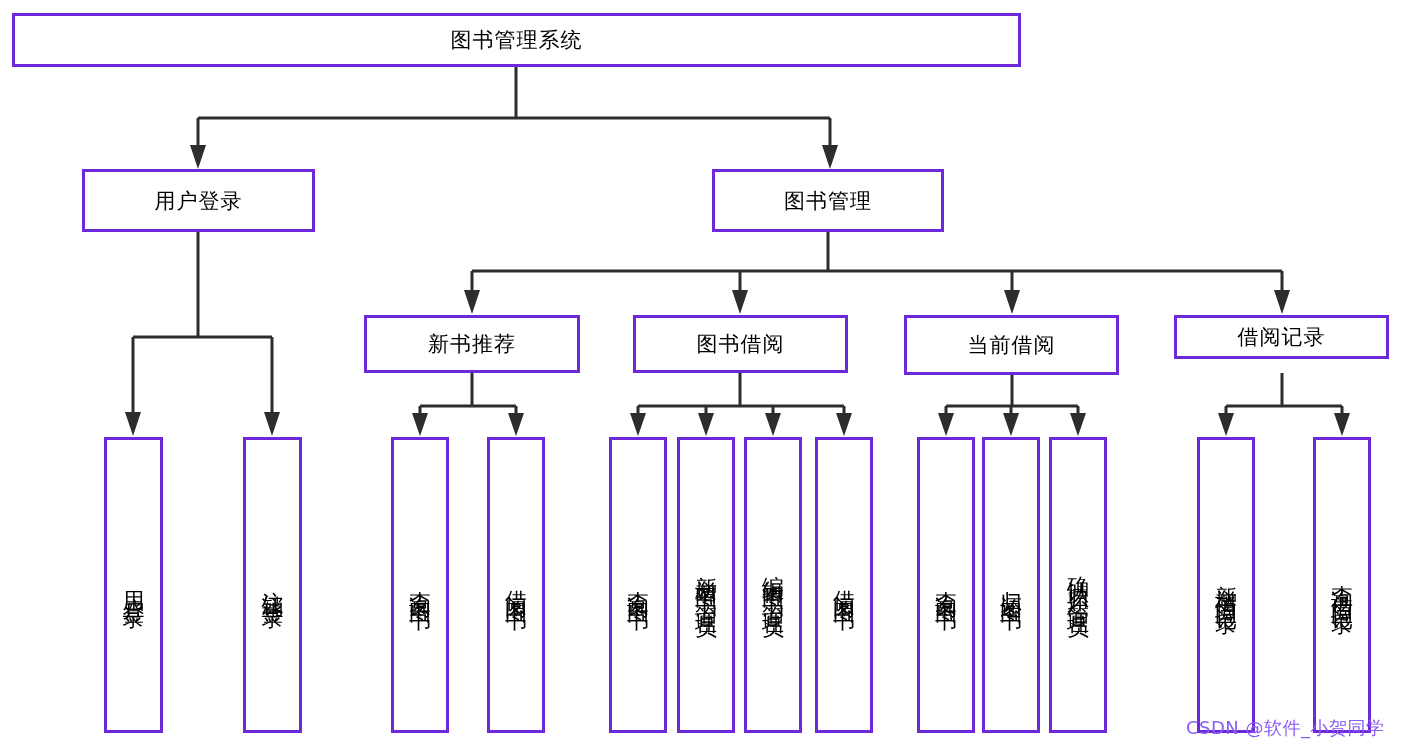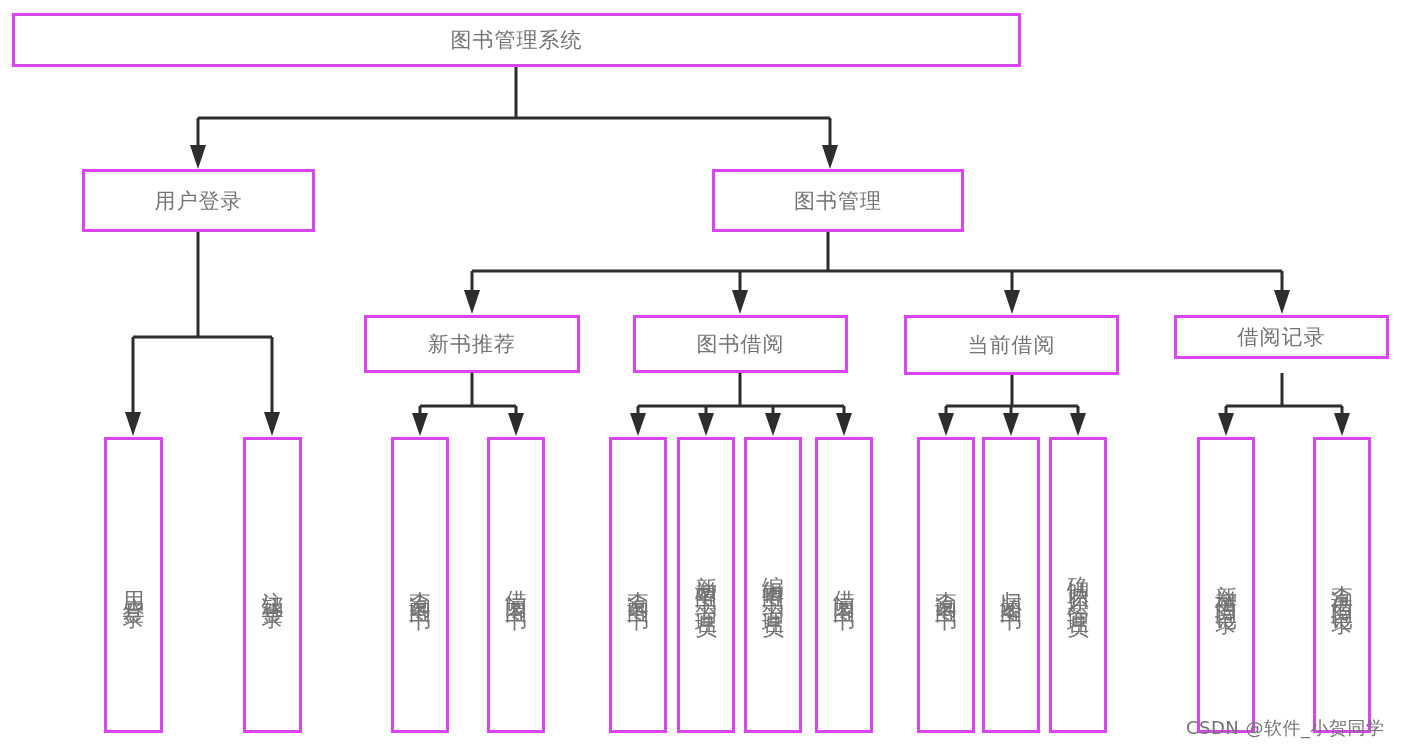--- a/index.html
+++ b/index.html
@@ -20,9 +20,9 @@
   .node {
     position: absolute;
     box-sizing: border-box;
-    border: 3px solid #d946ef;
+    border: 3px solid #6d28d9;
     background: #ffffff;
-    color: #737373;
+    color: #000000;
     display: flex;
     align-items: center;
     justify-content: center;

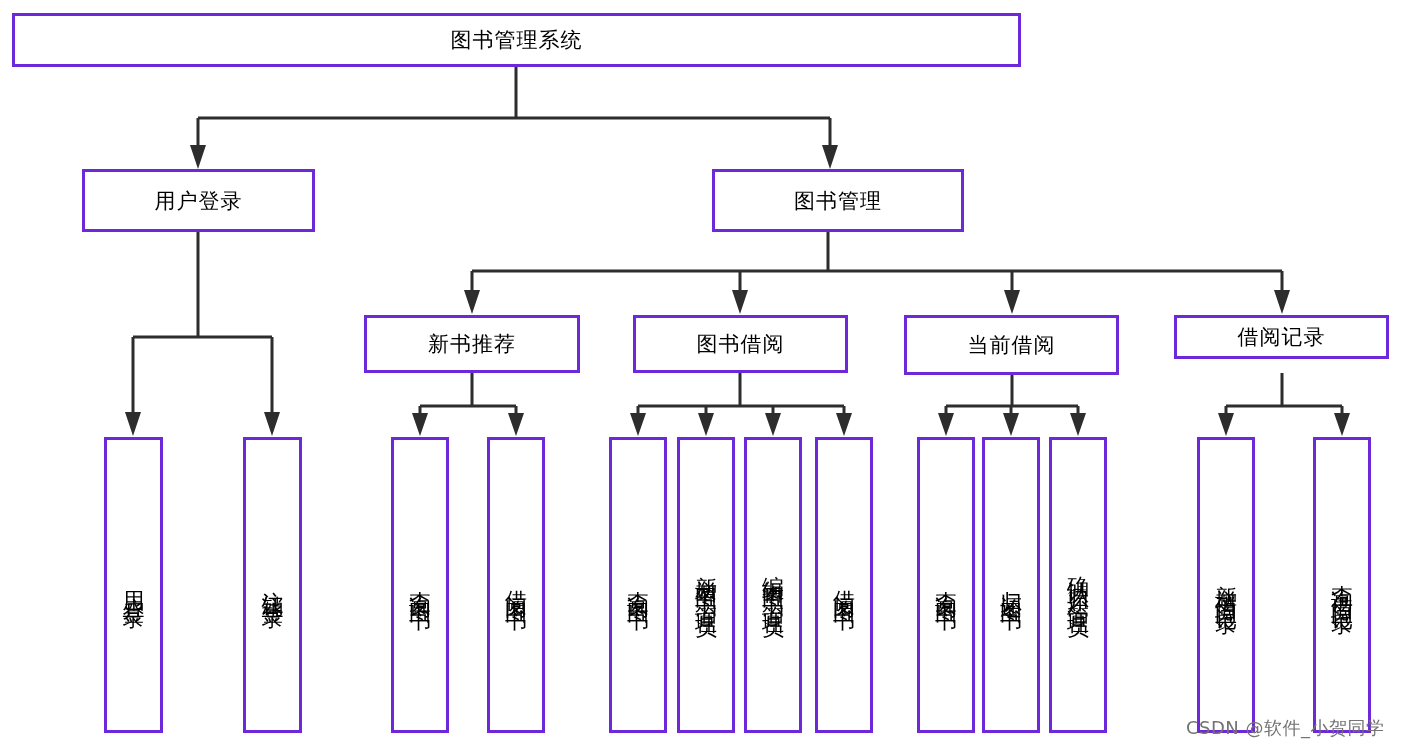--- a/index.html
+++ b/index.html
@@ -41,7 +41,7 @@
   
   #root        { left: 12px;  top: 13px;  width: 1009px; height: 54px; }
   #n-login     { left: 82px;  top: 169px; width: 233px;  height: 63px; }
-  #n-mgmt      { left: 712px; top: 169px; width: 252px;  height: 63px; }
+  #n-mgmt      { left: 712px; top: 169px; width: 232px;  height: 63px; }
   #n-newbook   { left: 364px; top: 315px; width: 216px;  height: 58px; }
   #n-borrow    { left: 633px; top: 315px; width: 215px;  height: 58px; }
   #n-current   { left: 904px; top: 315px; width: 215px;  height: 60px; }

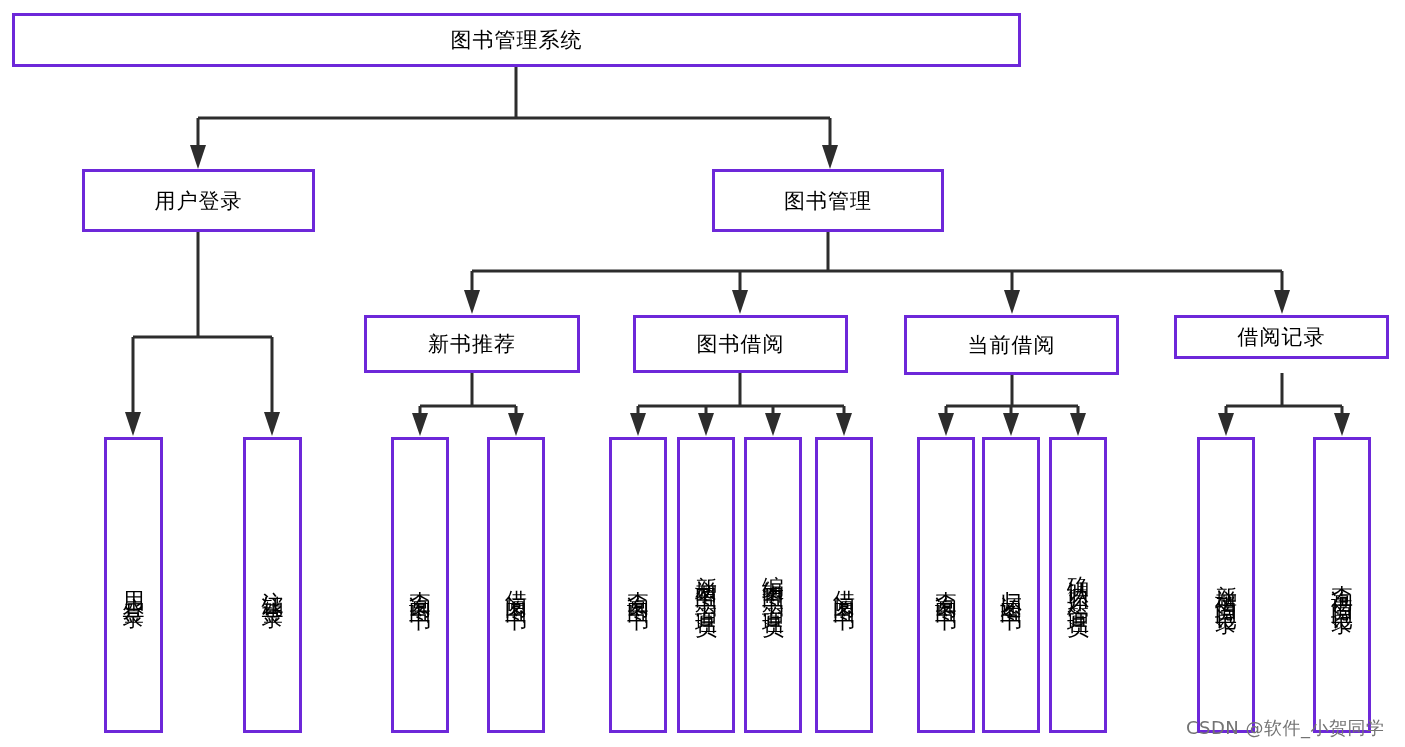--- a/index.html
+++ b/index.html
@@ -64,7 +64,7 @@
     left: 1186px;
     top: 716px;
     font-size: 18px;
-    color: #737373;
+    color: #8b5cf6;
     letter-spacing: 0.5px;
     white-space: nowrap;
   }

